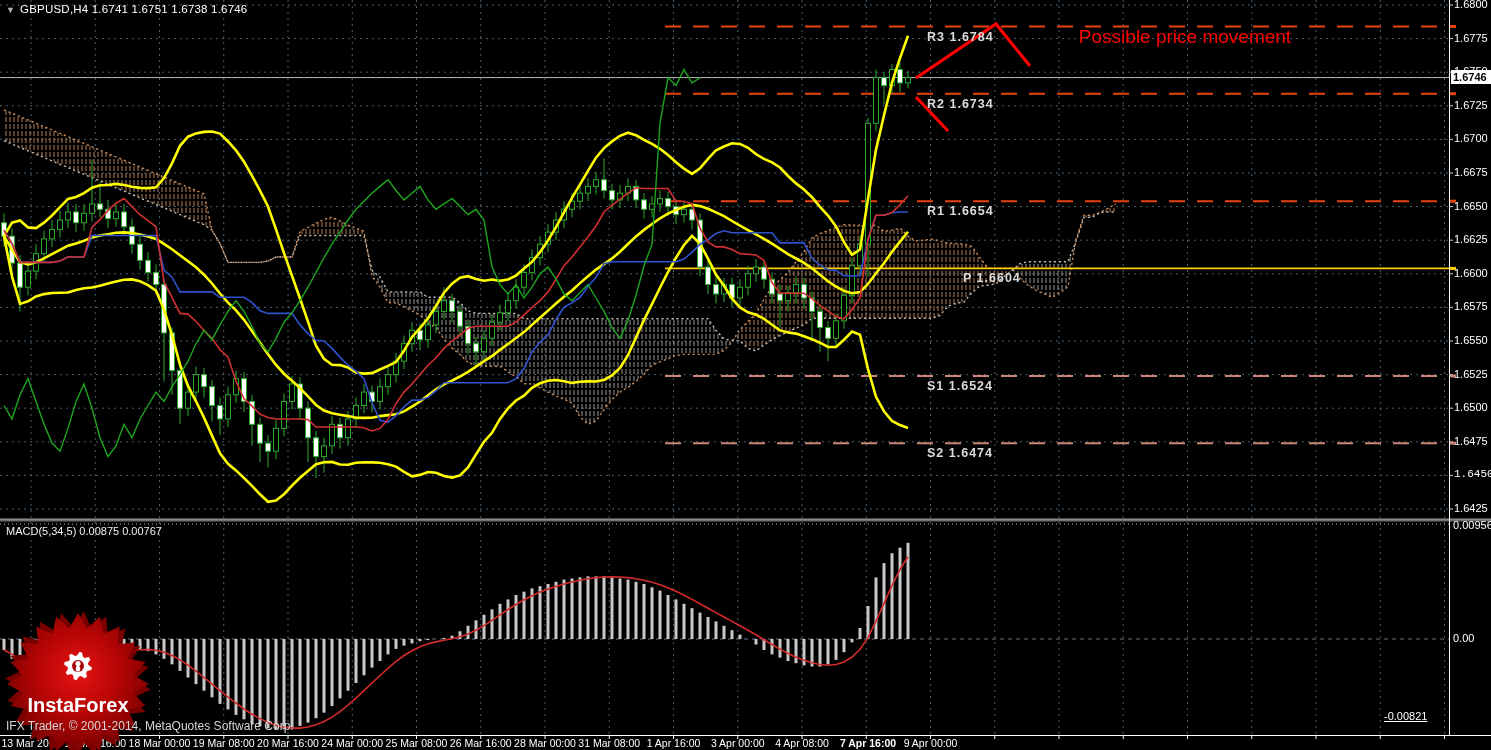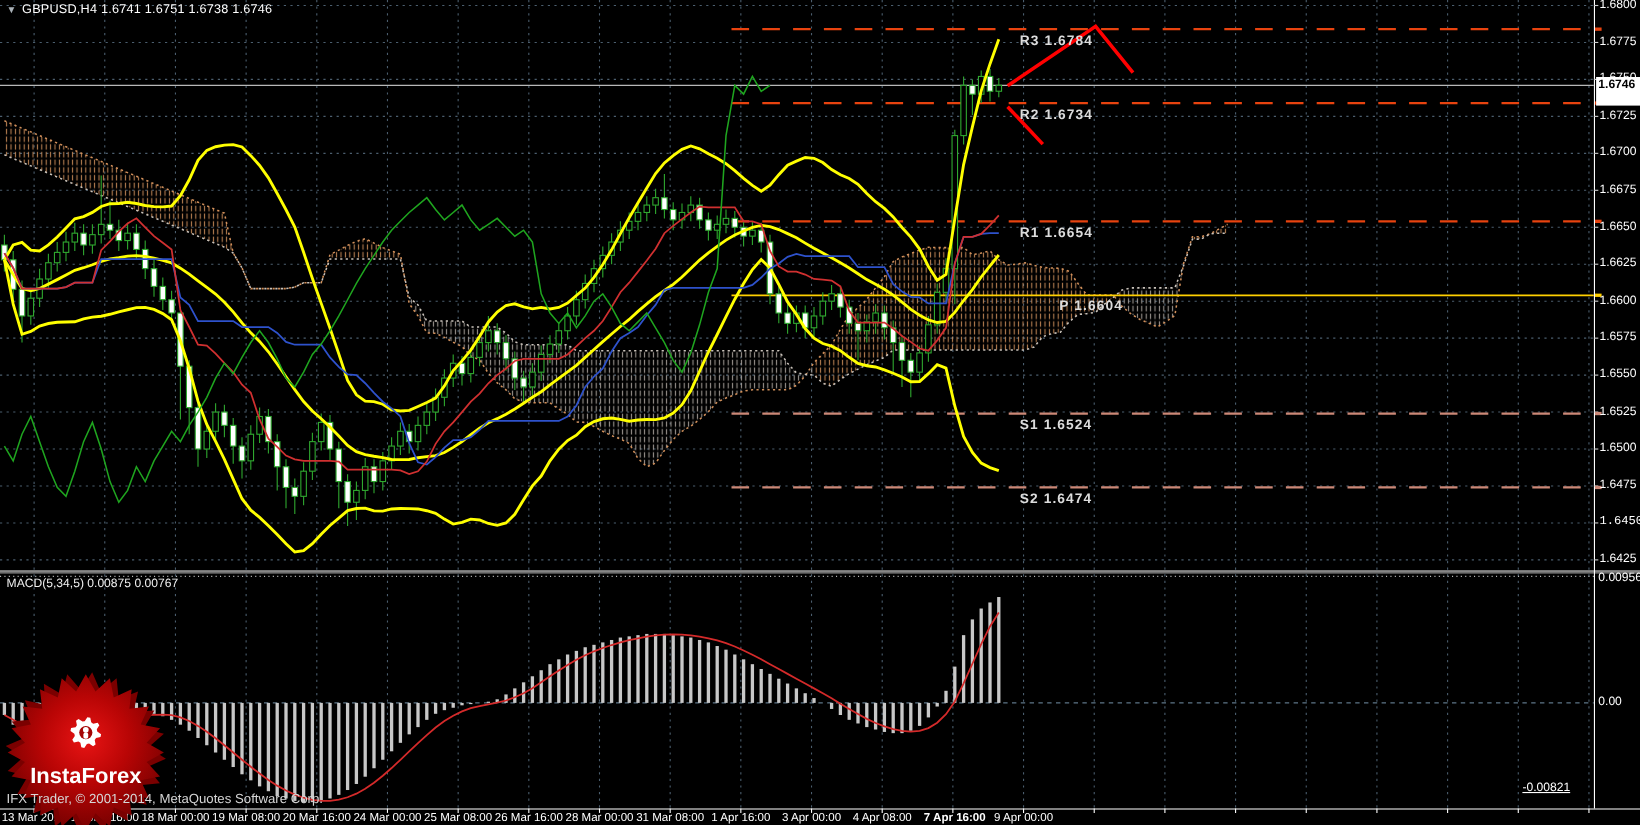--- a/index.html
+++ b/index.html
@@ -500,6 +500,7 @@
 
   <div class="abs" id="title-bar"><span class="tri">▼</span><span>GBPUSD,H4  1.6741 1.6751 1.6738 1.6746</span></div>
 
+  <div class="abs" id="anno-en">Possible price movement</div>
 
   <div class="abs" id="macd-label">MACD(5,34,5) 0.00875 0.00767</div>
 

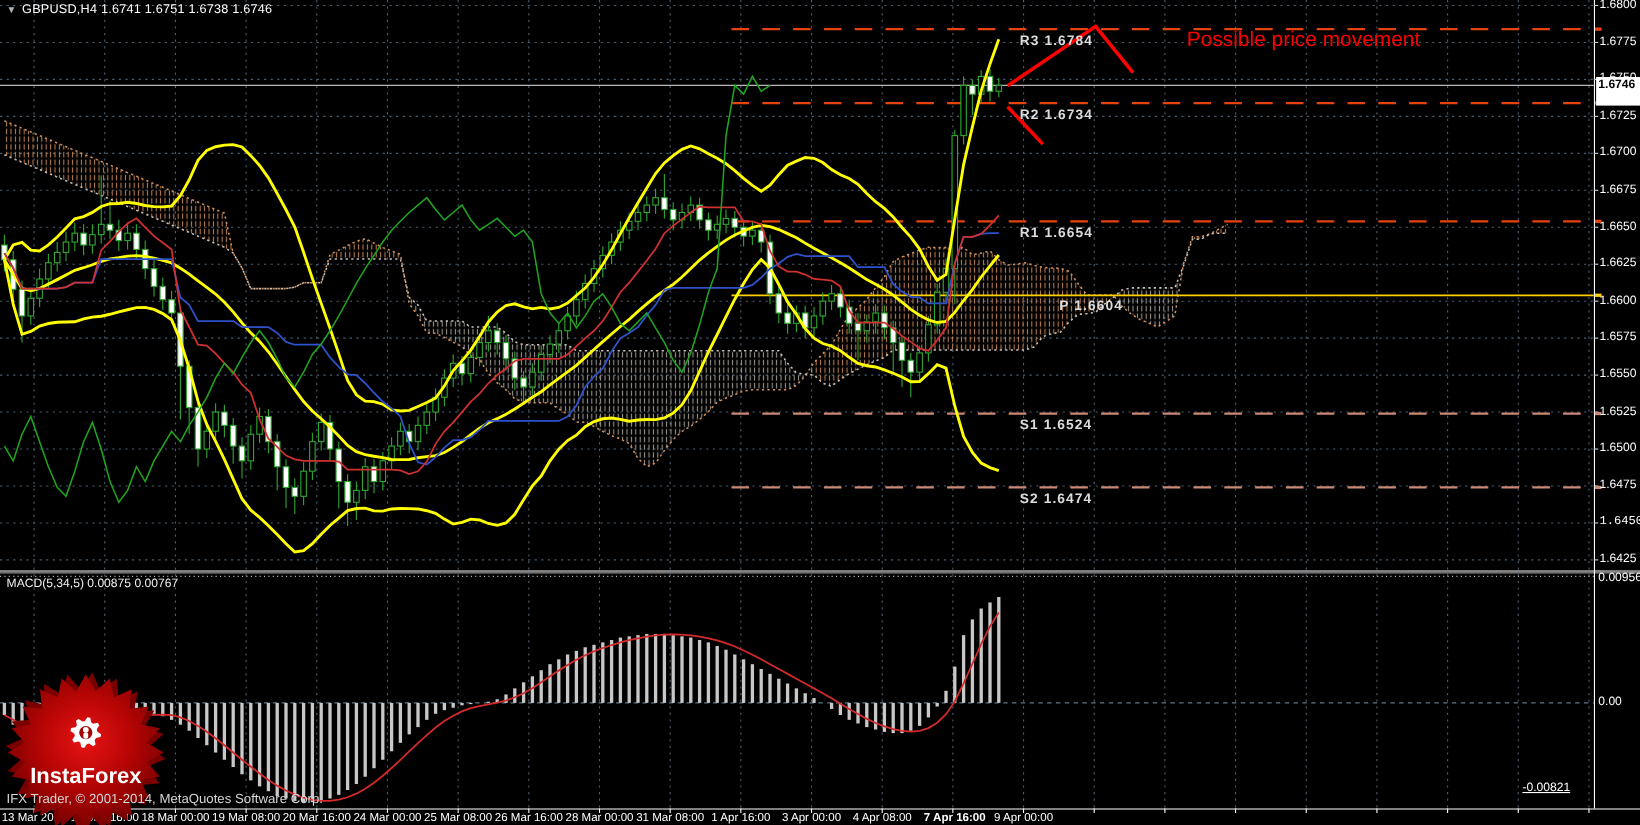--- a/index.html
+++ b/index.html
@@ -13,7 +13,7 @@
   #copyright{left:6px;top:719px;color:#d7d7d7;font-size:12px;z-index:6;}
   #anno-ru{top:3px;left:1197px;transform:translateX(-50%);color:#ff0000;font-size:20px;z-index:5;}
   #anno-en{top:26px;left:1185px;transform:translateX(-50%);color:#ff0000;font-size:19px;z-index:5;}
-  #price-badge{left:1451px;top:70px;width:39px;height:26px;background:#fff;color:#000;
+  #price-badge{left:1451px;top:70px;width:39px;height:14px;background:#fff;color:#000;
       font-size:11px;font-weight:bold;text-align:left;padding-left:2px;line-height:14px;z-index:4;}
   .axis-label{position:absolute;color:#fff;font-size:11px;}
   .macd-axis-label{position:absolute;color:#fff;font-size:11px;}

